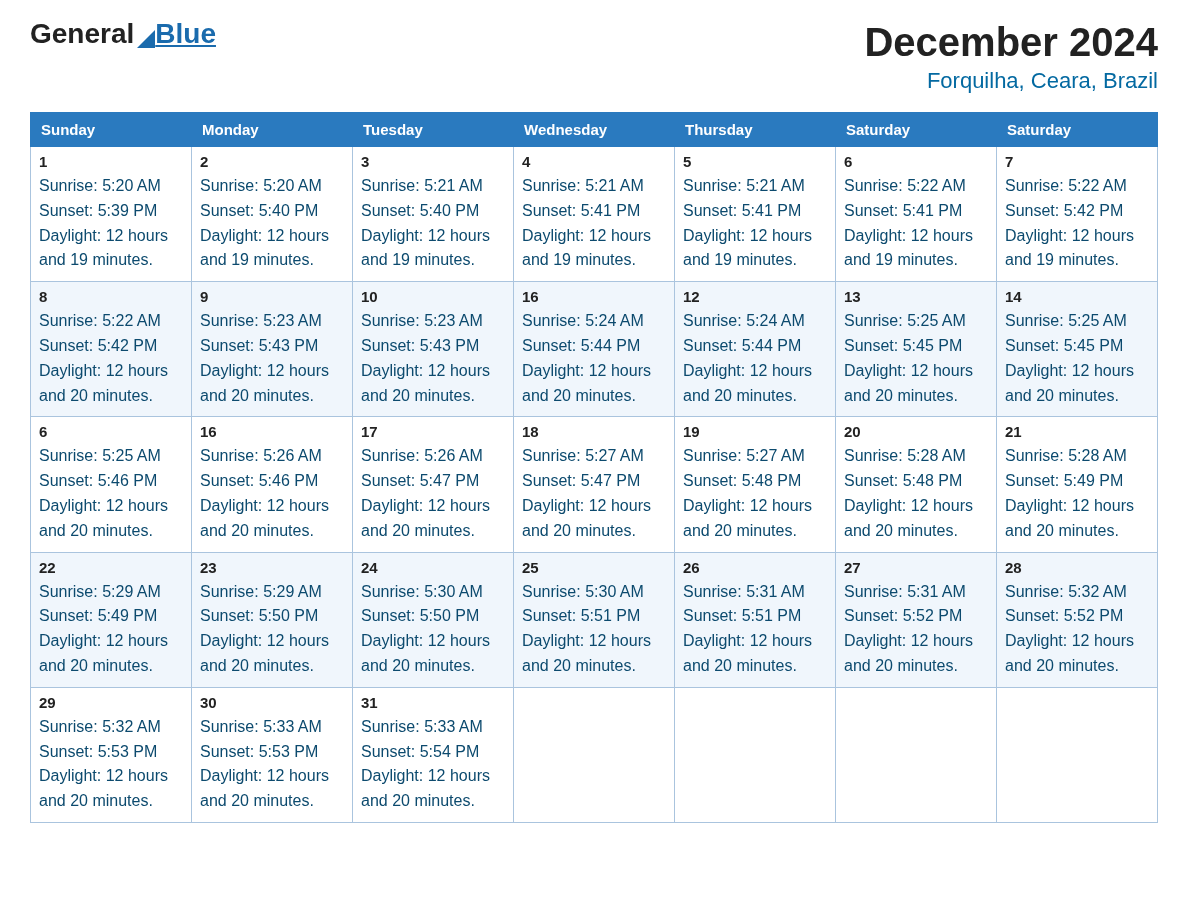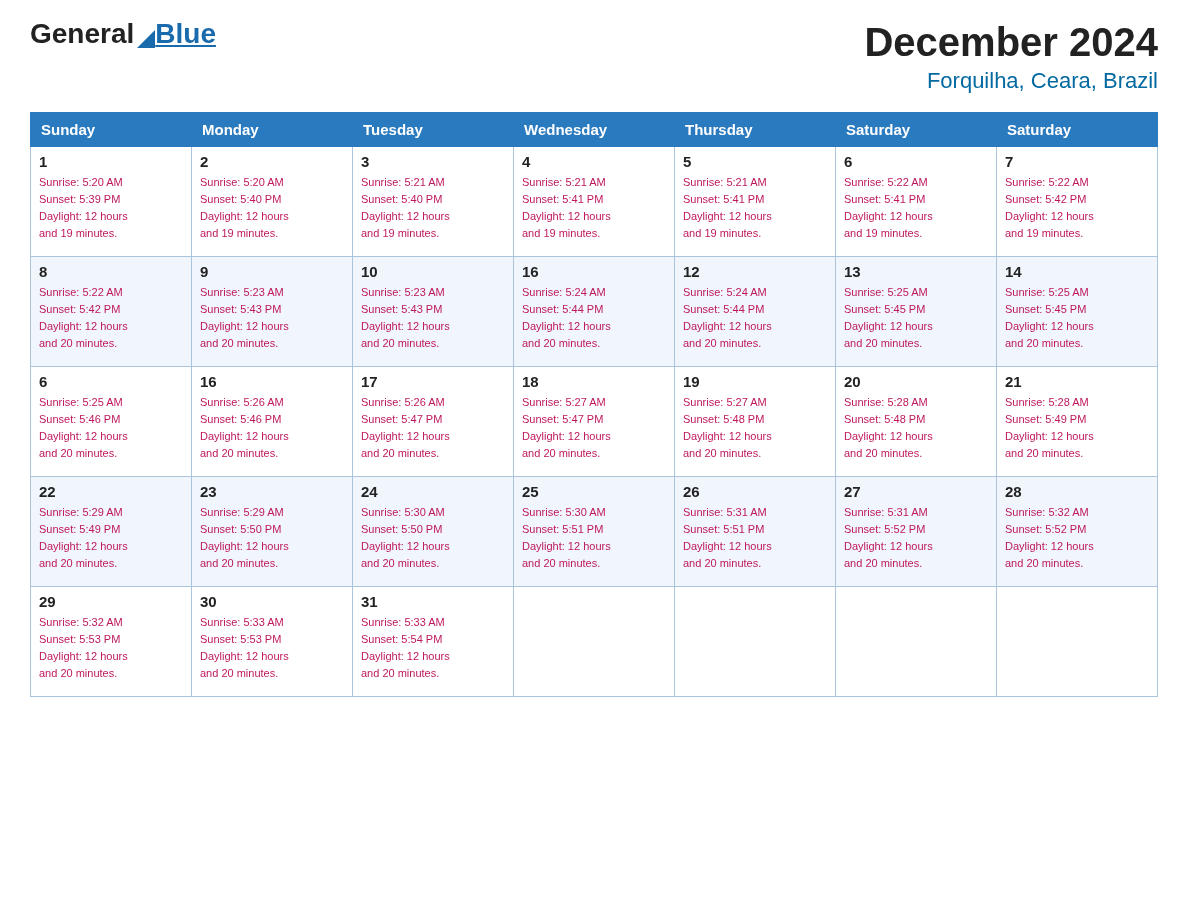--- a/index.html
+++ b/index.html
@@ -97,9 +97,9 @@
       display: block;
     }
     .day-info {
-      font-size: 11px;
+      font-size: 16px;
       line-height: 1.55;
-      color: #be185d;
+      color: #0c4a6e;
     }
     .empty-cell {
       background: #fff !important;

